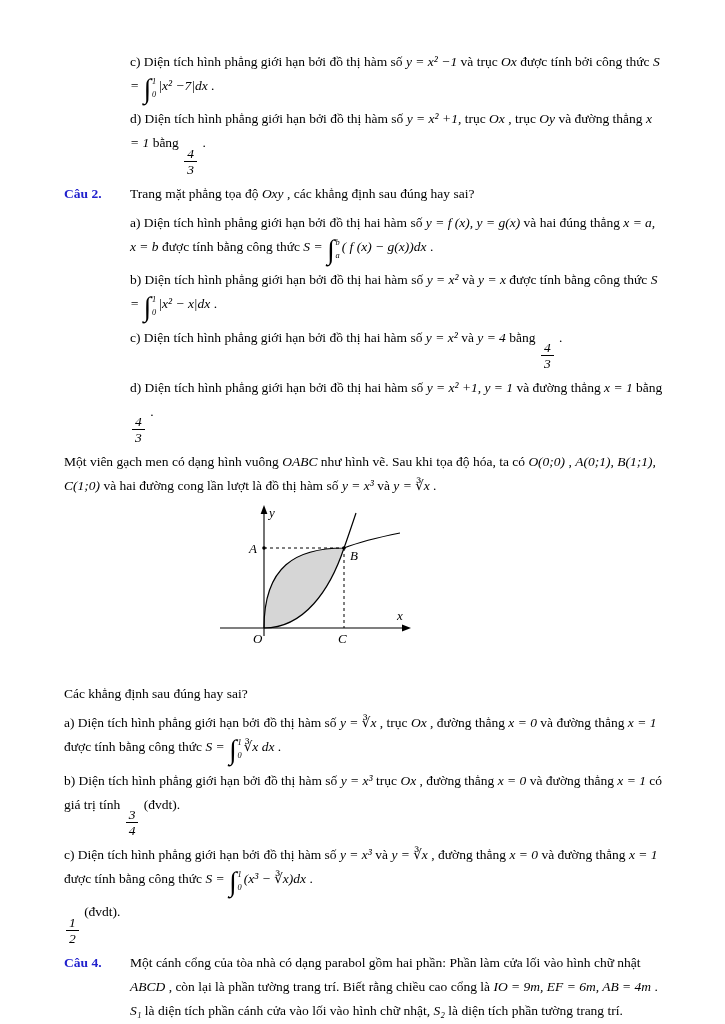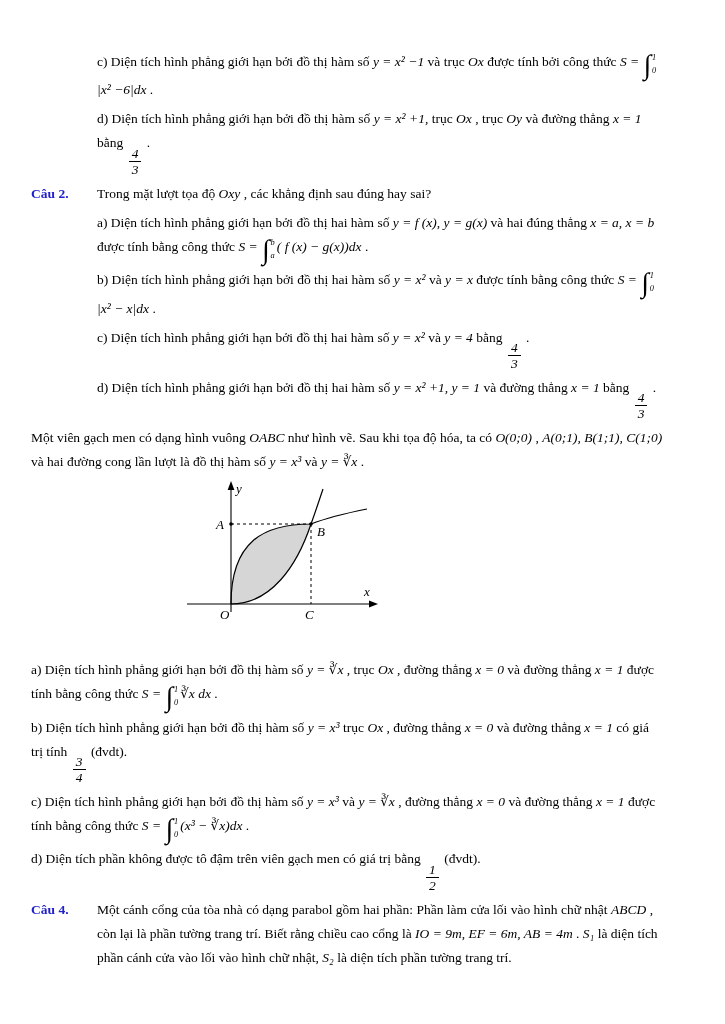--- a/index.html
+++ b/index.html
@@ -12,7 +12,7 @@
     overflow:hidden;
     font-family:"Liberation Serif","DejaVu Serif",serif;
     font-size:13.5px;color:#000;
-    padding:50px 62px 0 31px;
+    padding:50px 62px 0 64px;
   }
   .para{line-height:1.78;margin-bottom:5px;}
   .indent{margin-left:66px;}

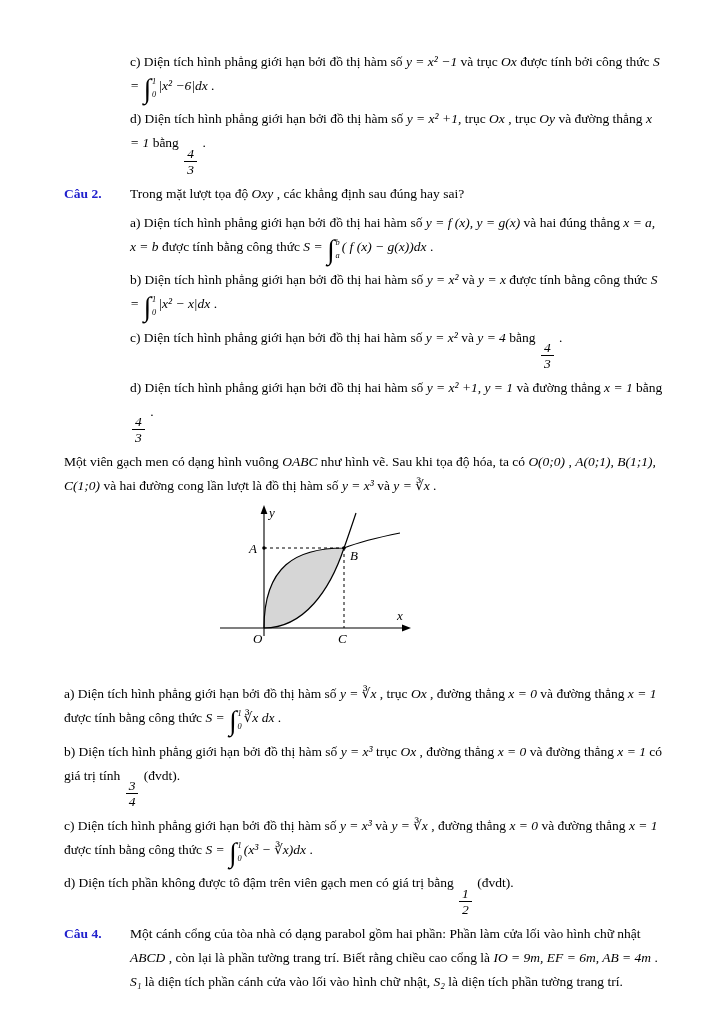--- a/index.html
+++ b/index.html
@@ -52,7 +52,7 @@
           <span>1</span>
           <span>0</span>
         </span>
-      </span><span class="math">|x² −6|dx</span><span class="txt"> .</span></div>
+      </span><span class="math">|x² −7|dx</span><span class="txt"> .</span></div>
   <div class="para indent"><span class="txt">d) Diện tích hình phẳng giới hạn bởi đồ thị hàm số </span><span class="math">y = x² +1,</span><span class="txt"> trục </span><span class="math">Ox</span><span class="txt"> , trục </span><span class="math">Oy</span><span class="txt"> và đường thẳng </span><span class="math">x = 1</span><span class="txt"> bằng </span><span class="frac">
         <span class="num">4</span>
         <span class="den">3</span>

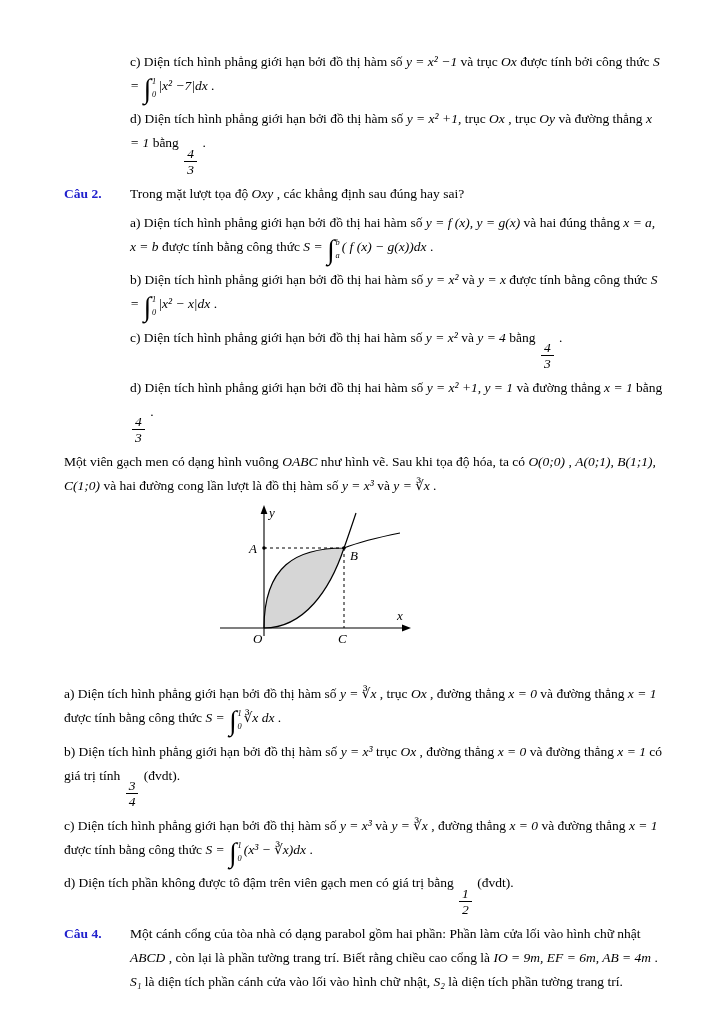--- a/index.html
+++ b/index.html
@@ -61,7 +61,7 @@
   <div class="q">
     <div class="qlabel">Câu 2.</div>
     <div class="qbody">
-      <div class="para"><span class="txt">Trong mặt lượt tọa độ </span><span class="math">Oxy</span><span class="txt"> , các khẳng định sau đúng hay sai?</span></div>
+      <div class="para"><span class="txt">Trang mặt phẳng tọa độ </span><span class="math">Oxy</span><span class="txt"> , các khẳng định sau đúng hay sai?</span></div>
       <div class="para"><span class="txt">a) Diện tích hình phẳng giới hạn bởi đồ thị hai hàm số </span><span class="math">y = f (x), y = g(x)</span><span class="txt"> và hai đúng thẳng </span><span class="math">x = a, x = b</span><span class="txt"> được tính bằng công thức </span><span class="math">S = </span><span class="intg">
             <span class="isym">∫</span>
             <span class="ilims">

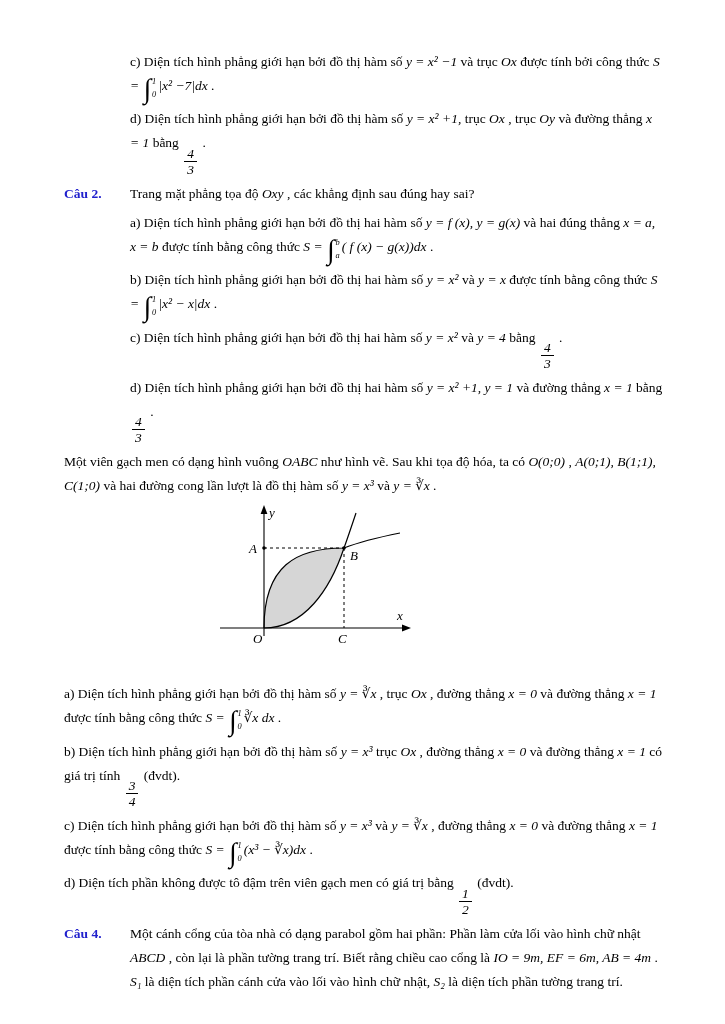--- a/index.html
+++ b/index.html
@@ -113,6 +113,7 @@
         </svg>
       </div>
 
+      <div class="para"><span class="txt">Các khẳng định sau đúng hay sai?</span></div>
       <div class="para"><span class="txt">a) Diện tích hình phẳng giới hạn bởi đồ thị hàm số </span><span class="math">y = ∛x</span><span class="txt"> , trục </span><span class="math">Ox</span><span class="txt"> , đường thẳng </span><span class="math">x = 0</span><span class="txt"> và đường thẳng </span><span class="math">x = 1</span><span class="txt"> được tính bằng công thức </span><span class="math">S = </span><span class="intg">
             <span class="isym">∫</span>
             <span class="ilims">

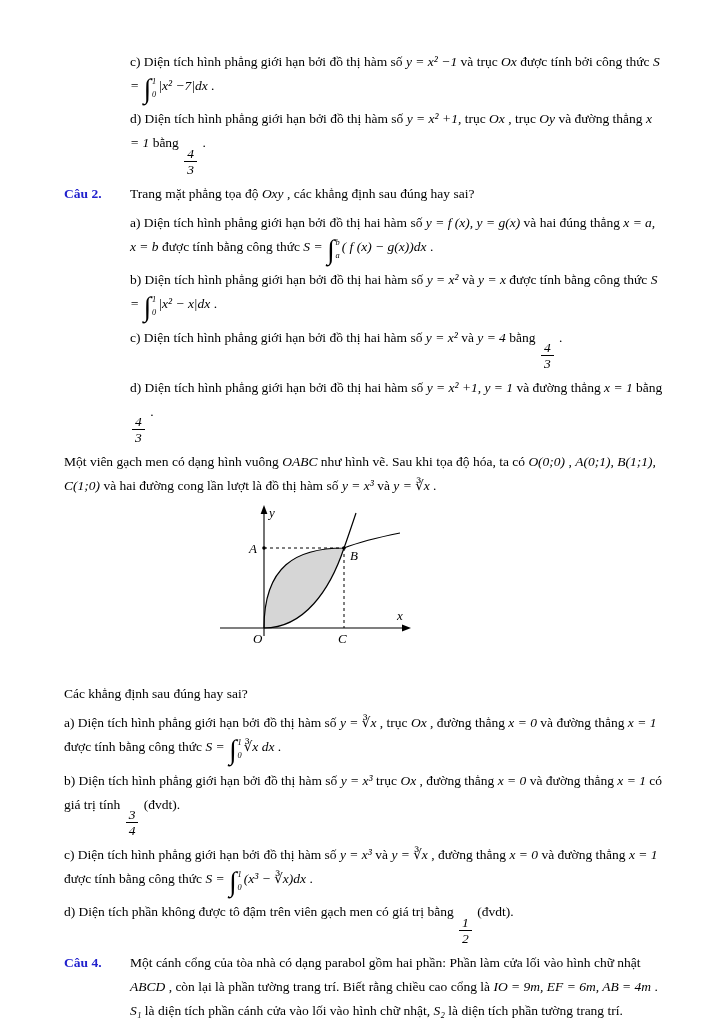--- a/index.html
+++ b/index.html
@@ -132,7 +132,7 @@
               <span>0</span>
             </span>
           </span><span class="math">(x³ − ∛x)dx</span><span class="txt"> .</span></div>
-      <div class="para"><span class="txt">d) Diện tích phần không được tô đậm trên viên gạch men có giá trị bằng </span><span class="frac">
+      <div class="para"><span class="frac">
             <span class="num">1</span>
             <span class="den">2</span>
           </span><span class="txt"> (đvdt).</span></div>

